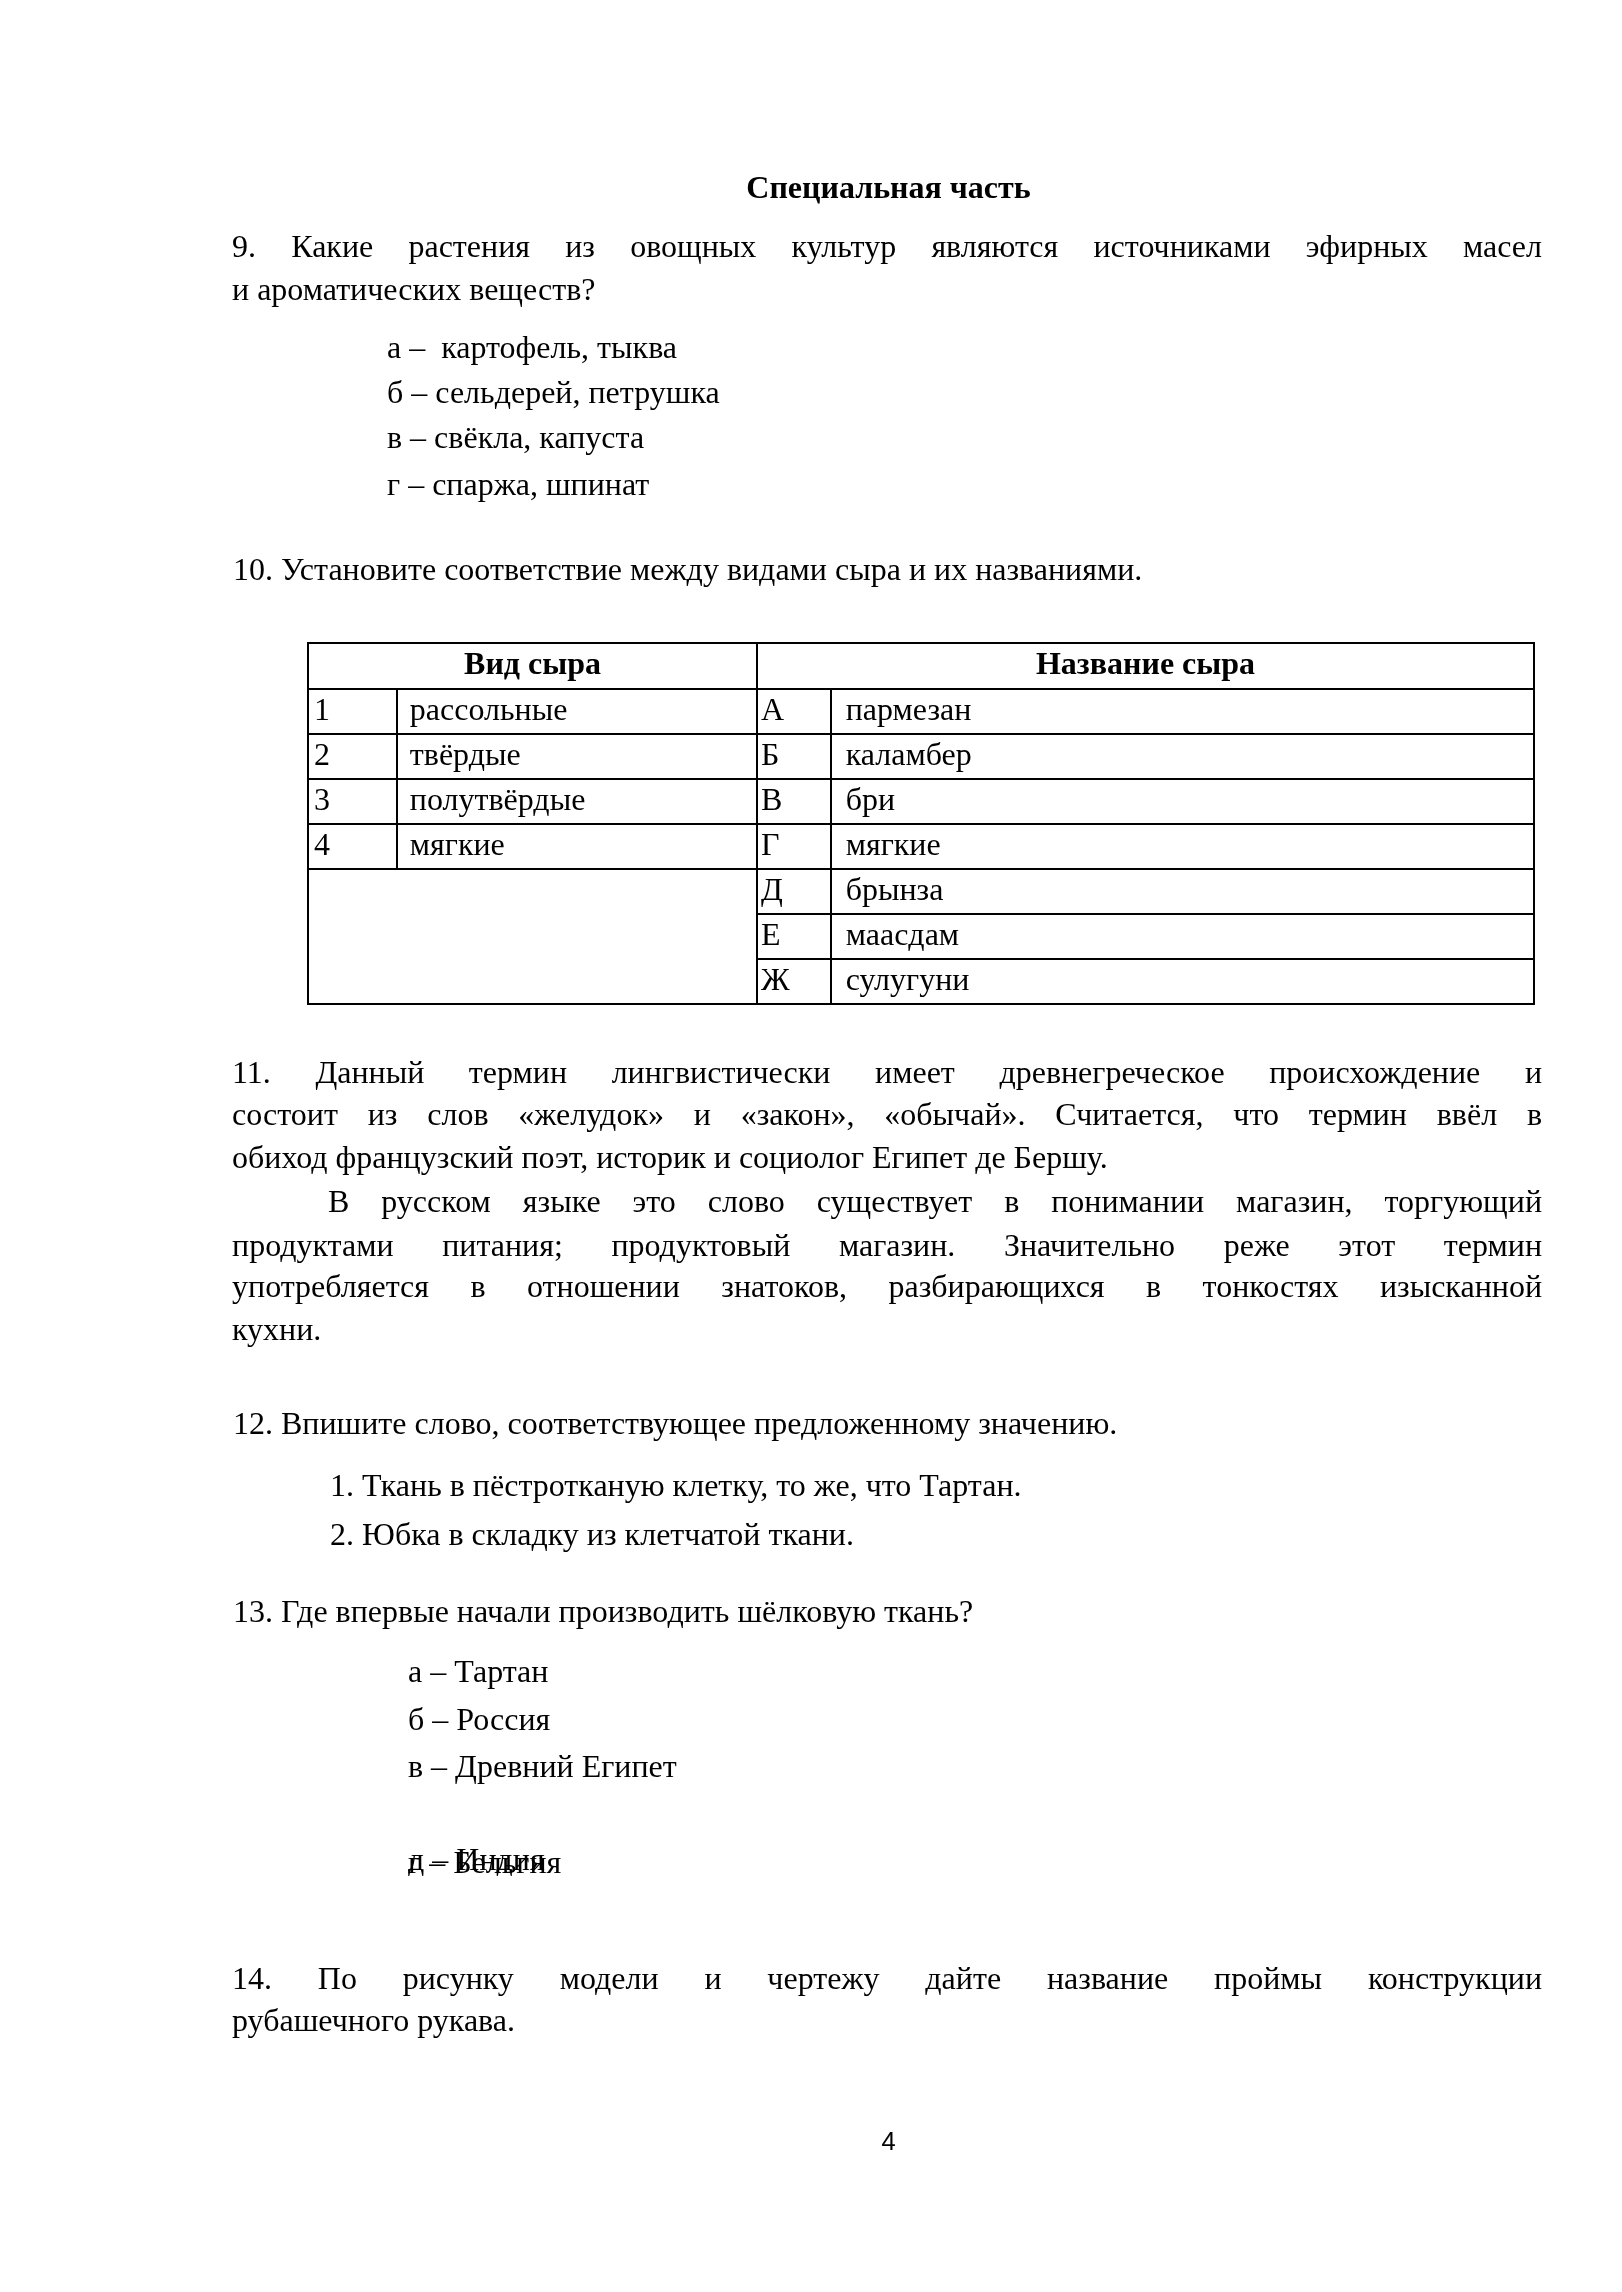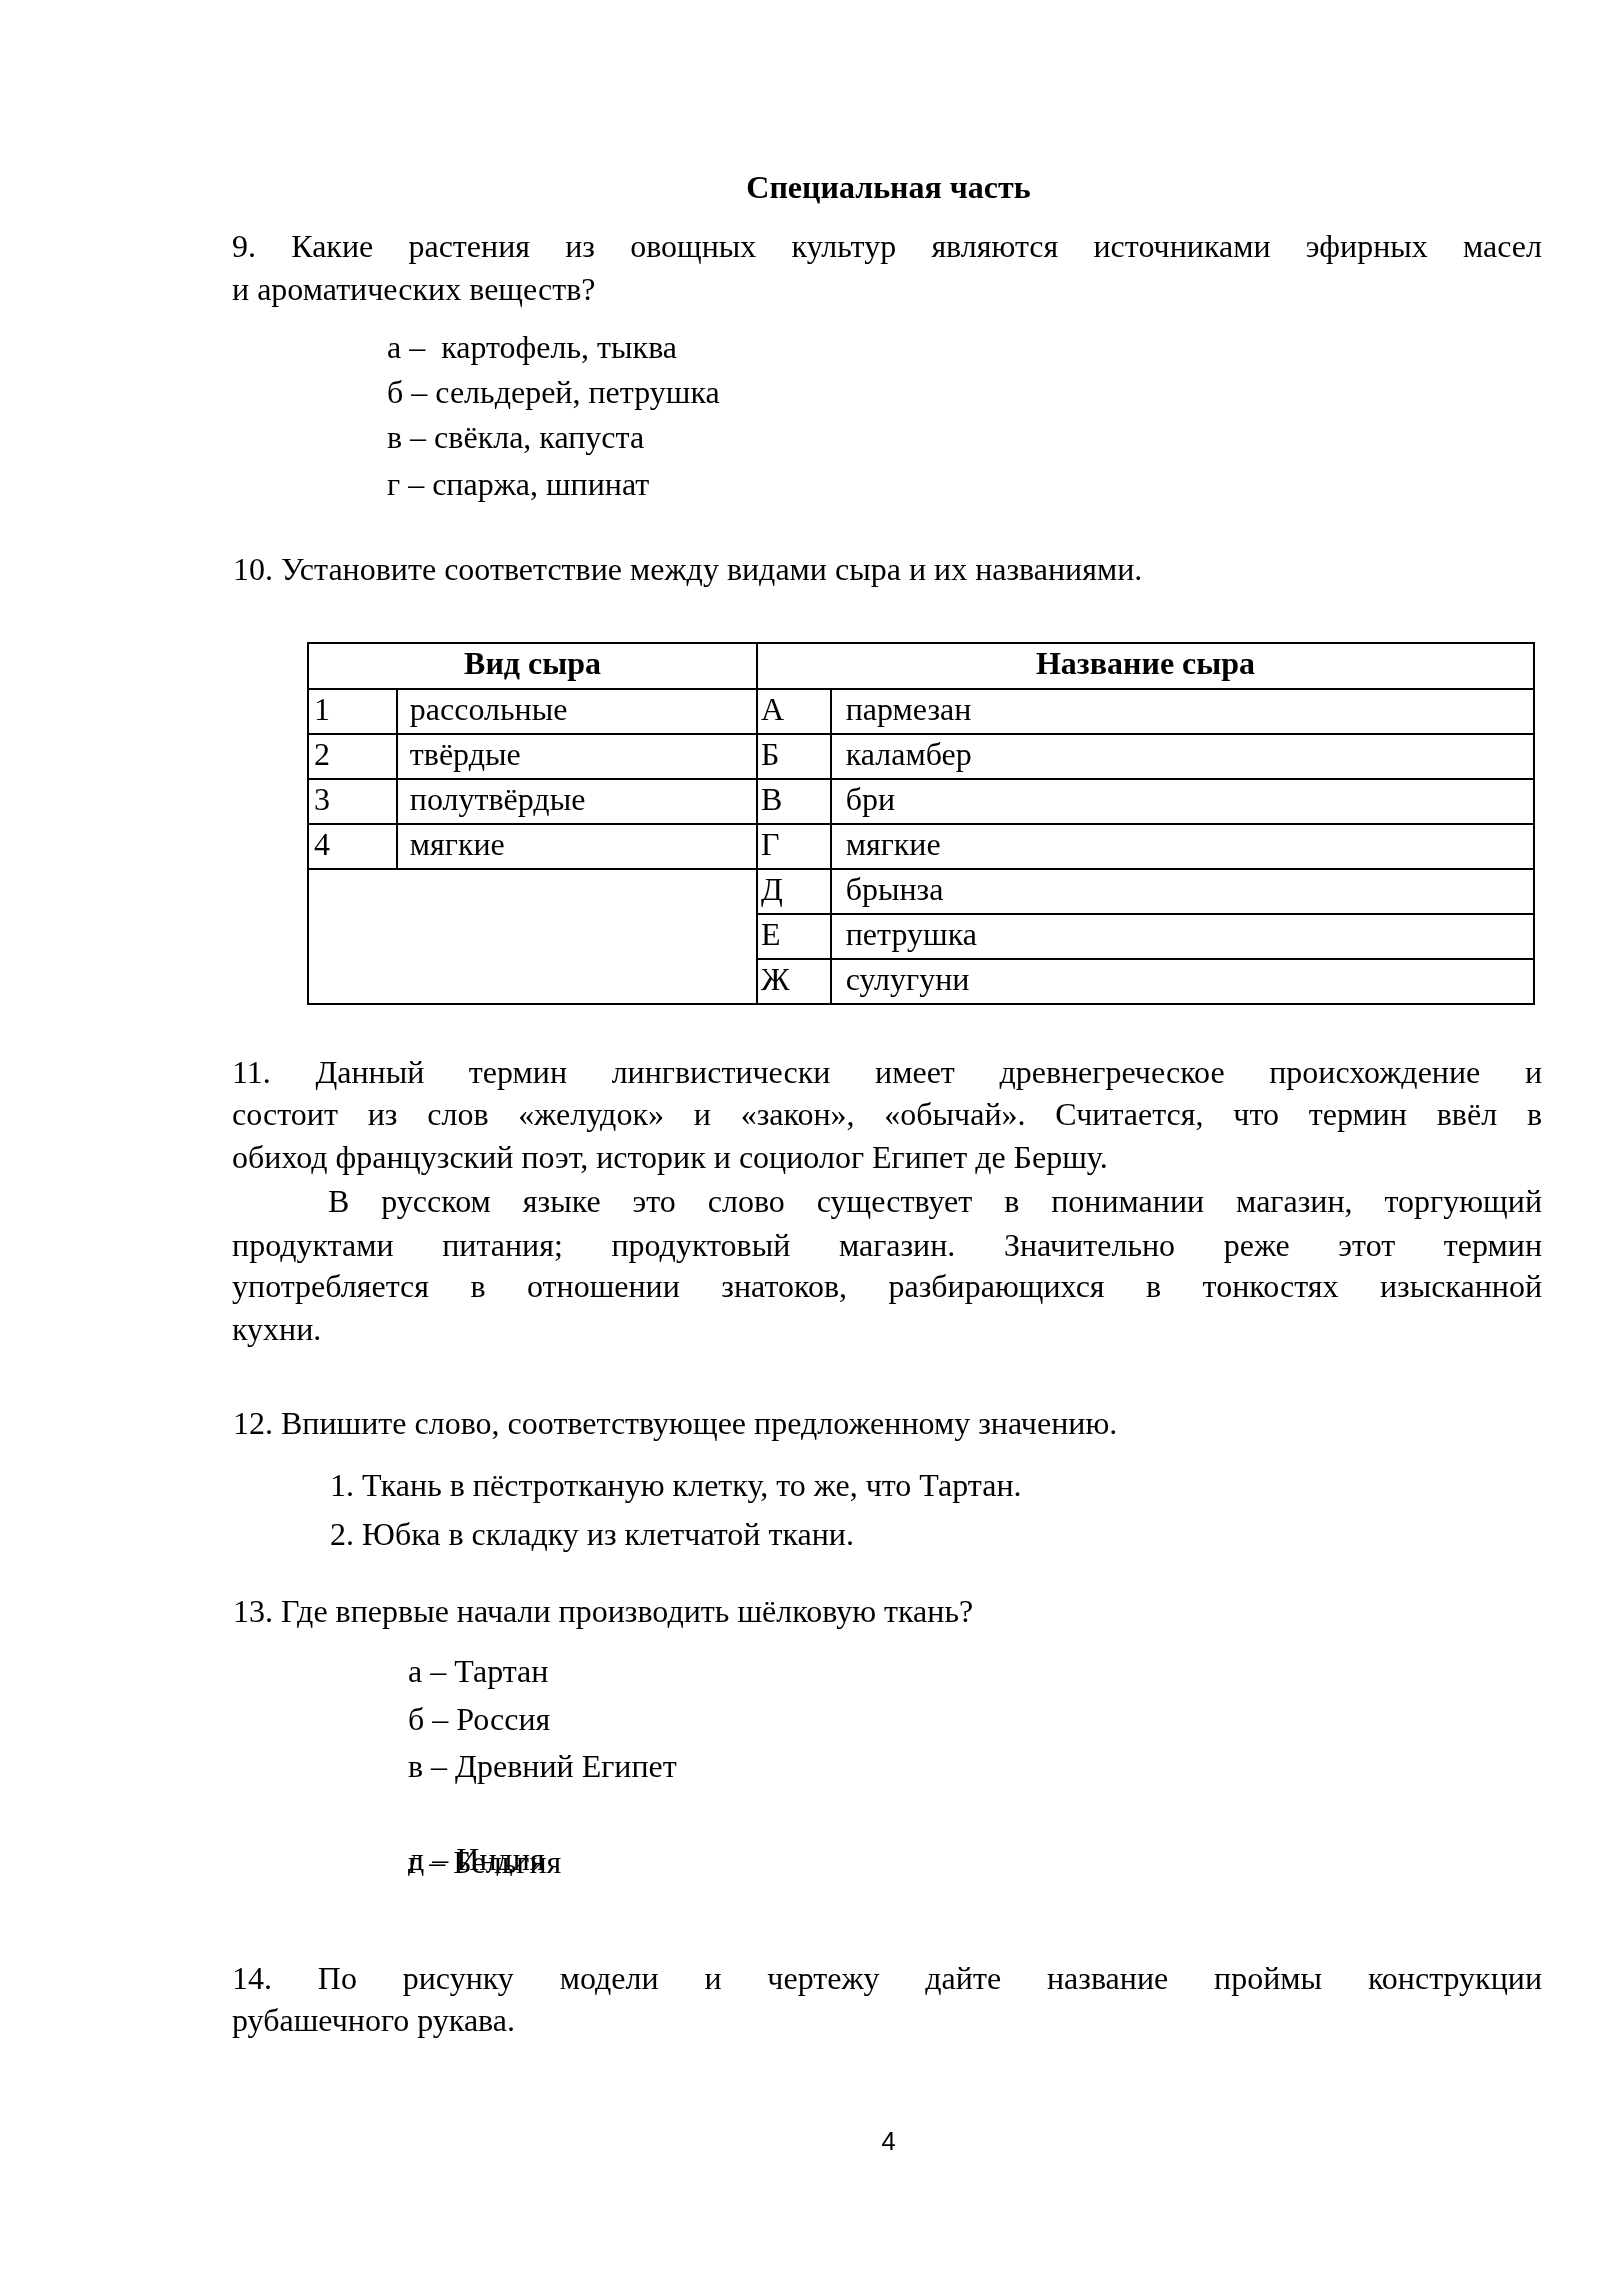--- a/index.html
+++ b/index.html
@@ -121,7 +121,7 @@
             <div class="cell-inner let">Е</div>
           </td>
       <td>
-            <div class="cell-inner name">петрушка</div>
+            <div class="cell-inner name">маасдам</div>
           </td>
     </tr>
     <tr>

